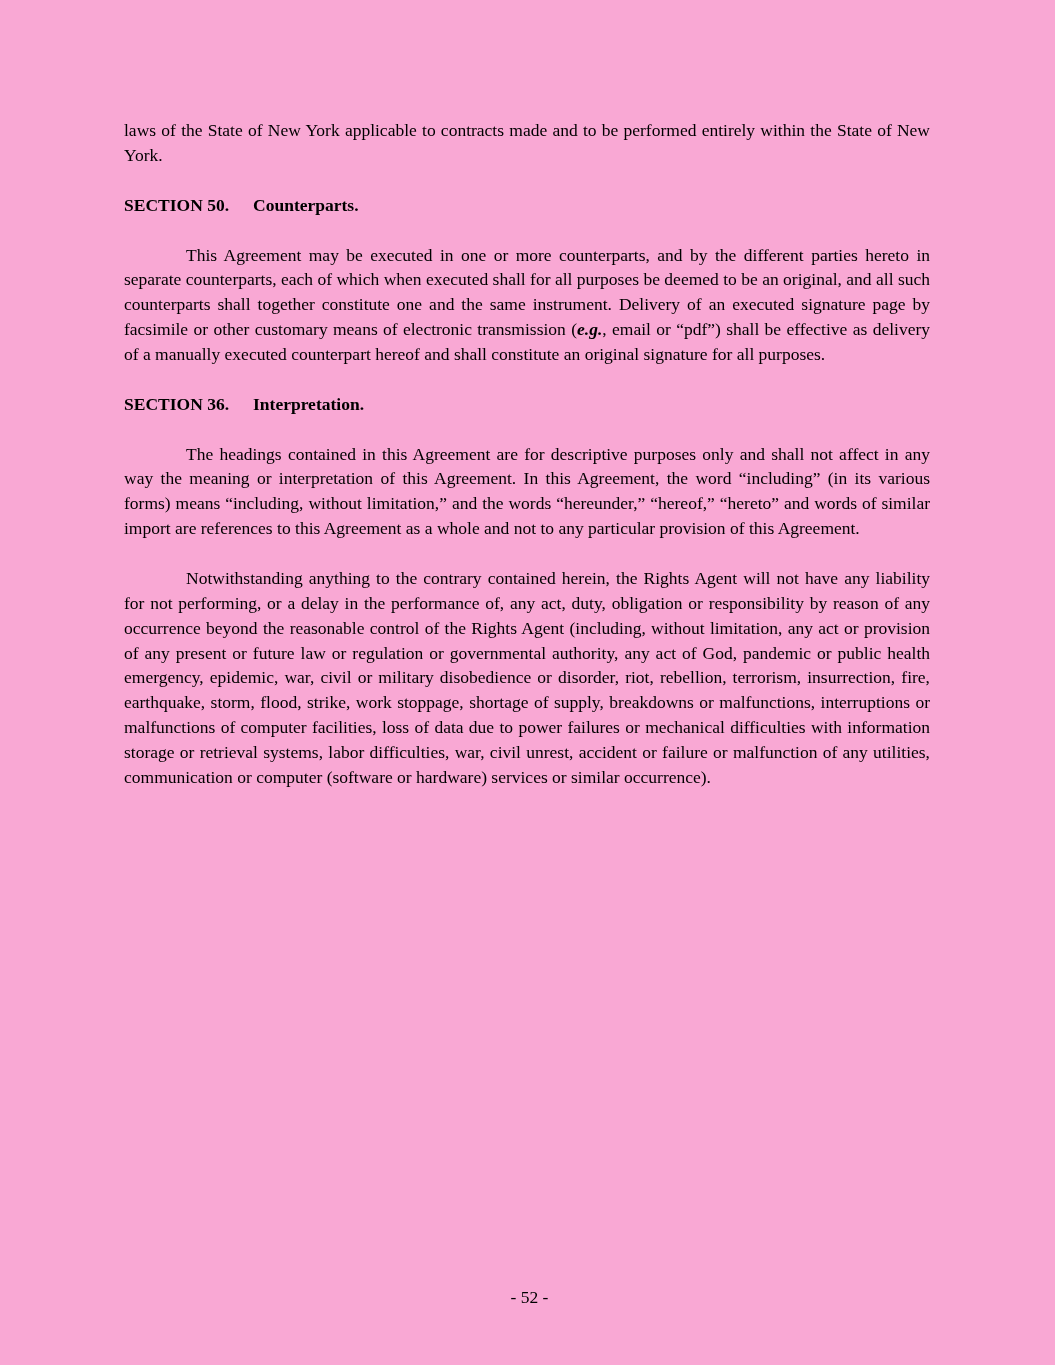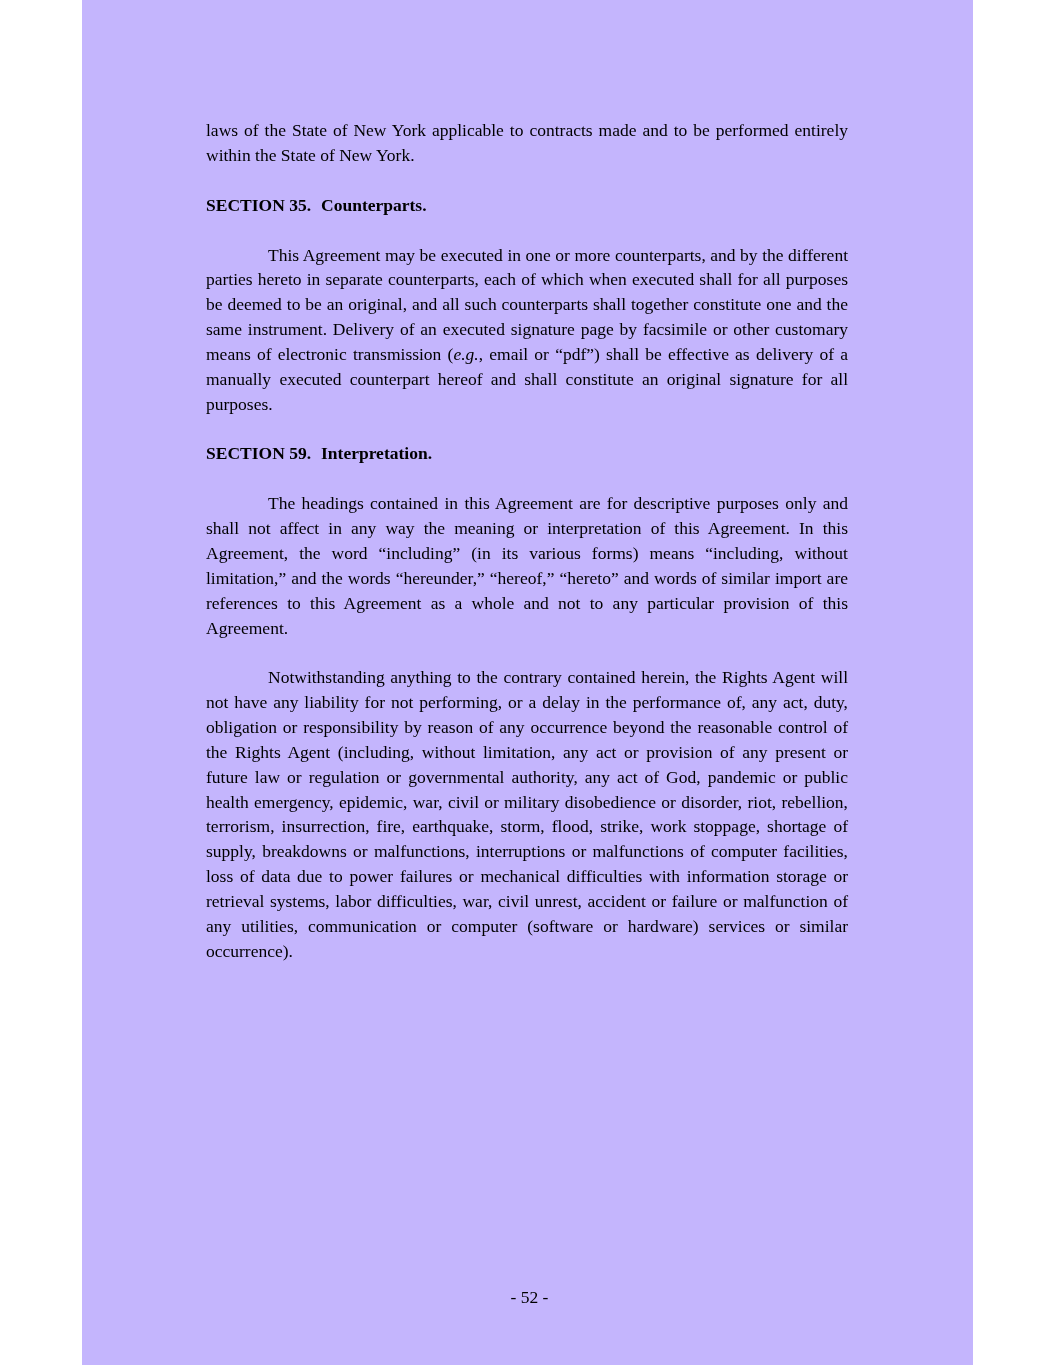--- a/index.html
+++ b/index.html
@@ -9,10 +9,10 @@
   }
   .page {
     position: relative;
-    width: 891px;
+    width: 1055px;
     height: 1365px;
     margin: 0 auto;
-    background: #c4b5fd;
+    background: #f9a8d4;
     box-sizing: border-box;
     padding: 118px 125px 18px 124px;
     font-family: "Liberation Serif", "DejaVu Serif", serif;

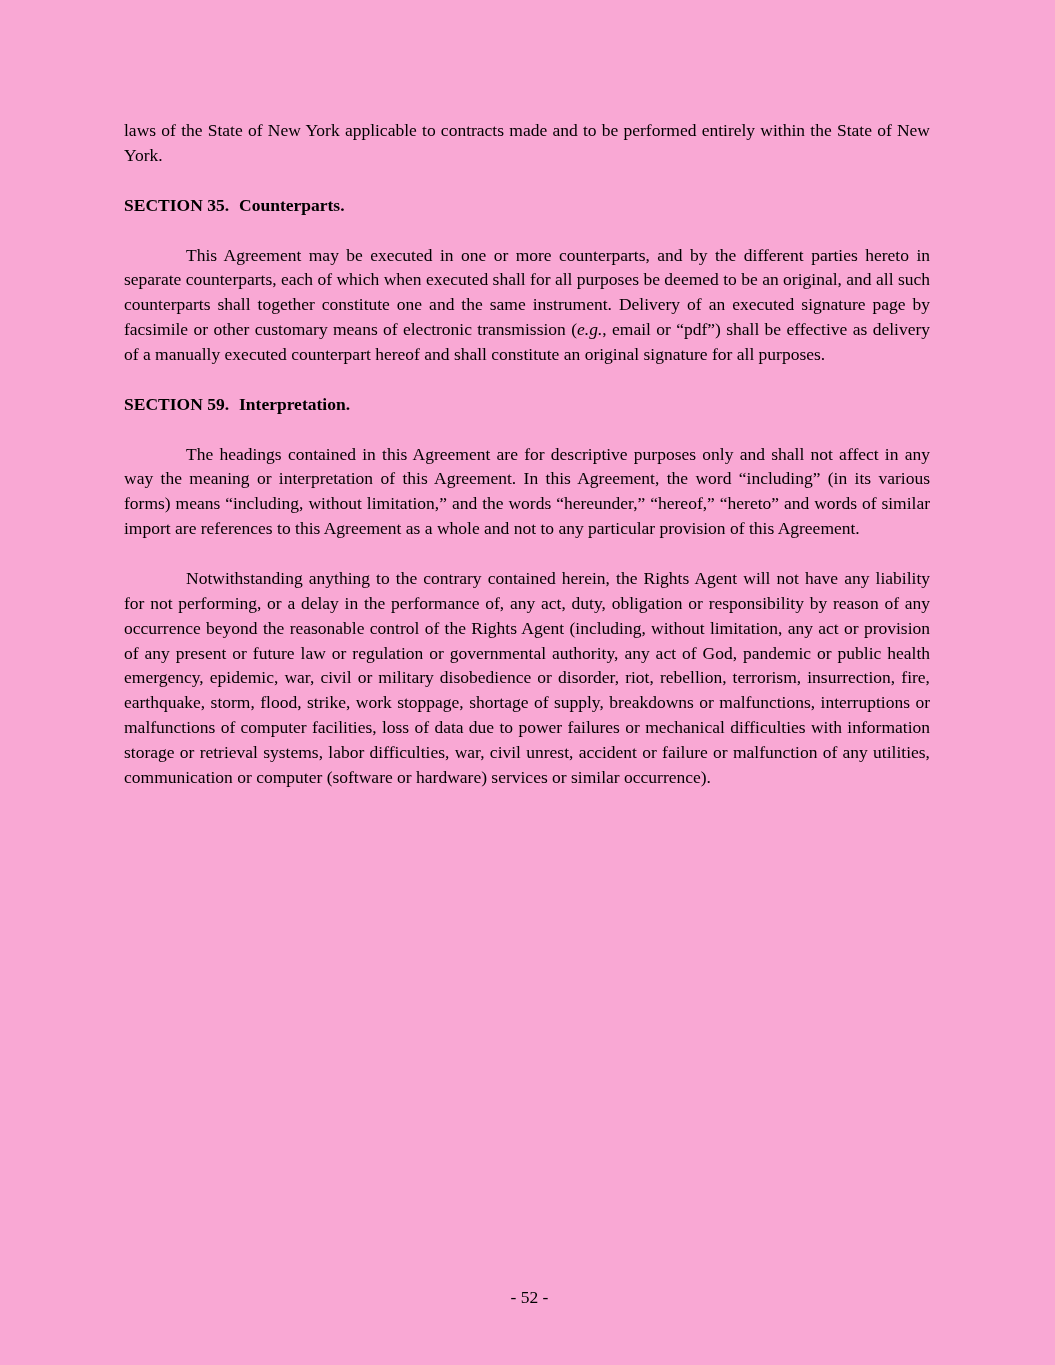--- a/index.html
+++ b/index.html
@@ -61,7 +61,7 @@
   </p>
 
   <p class="section-heading">
-    <span class="heading-number">SECTION 35.</span><span class="heading-title">Counterparts.</span>
+    <span class="heading-number">SECTION 50.</span><span class="heading-title">Counterparts.</span>
   </p>
 
   <p class="para indent">

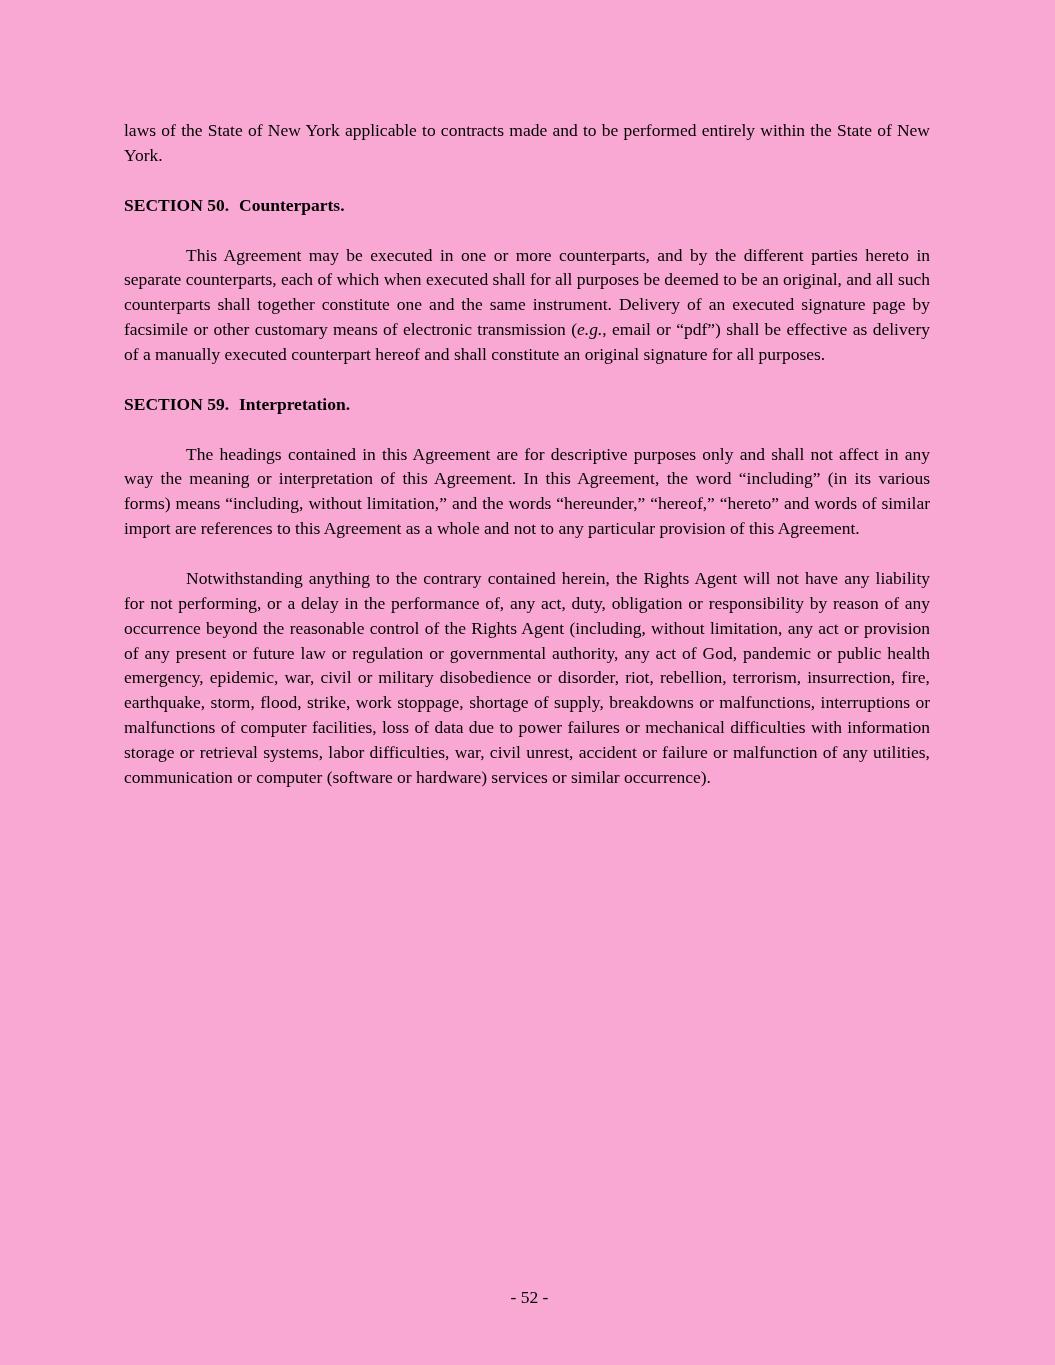--- a/index.html
+++ b/index.html
@@ -33,7 +33,7 @@
     text-align: left;
   }
   .section-heading .heading-title {
-    margin-left: 10px;
+    margin-left: 24px;
   }
   .italic {
     font-style: italic;

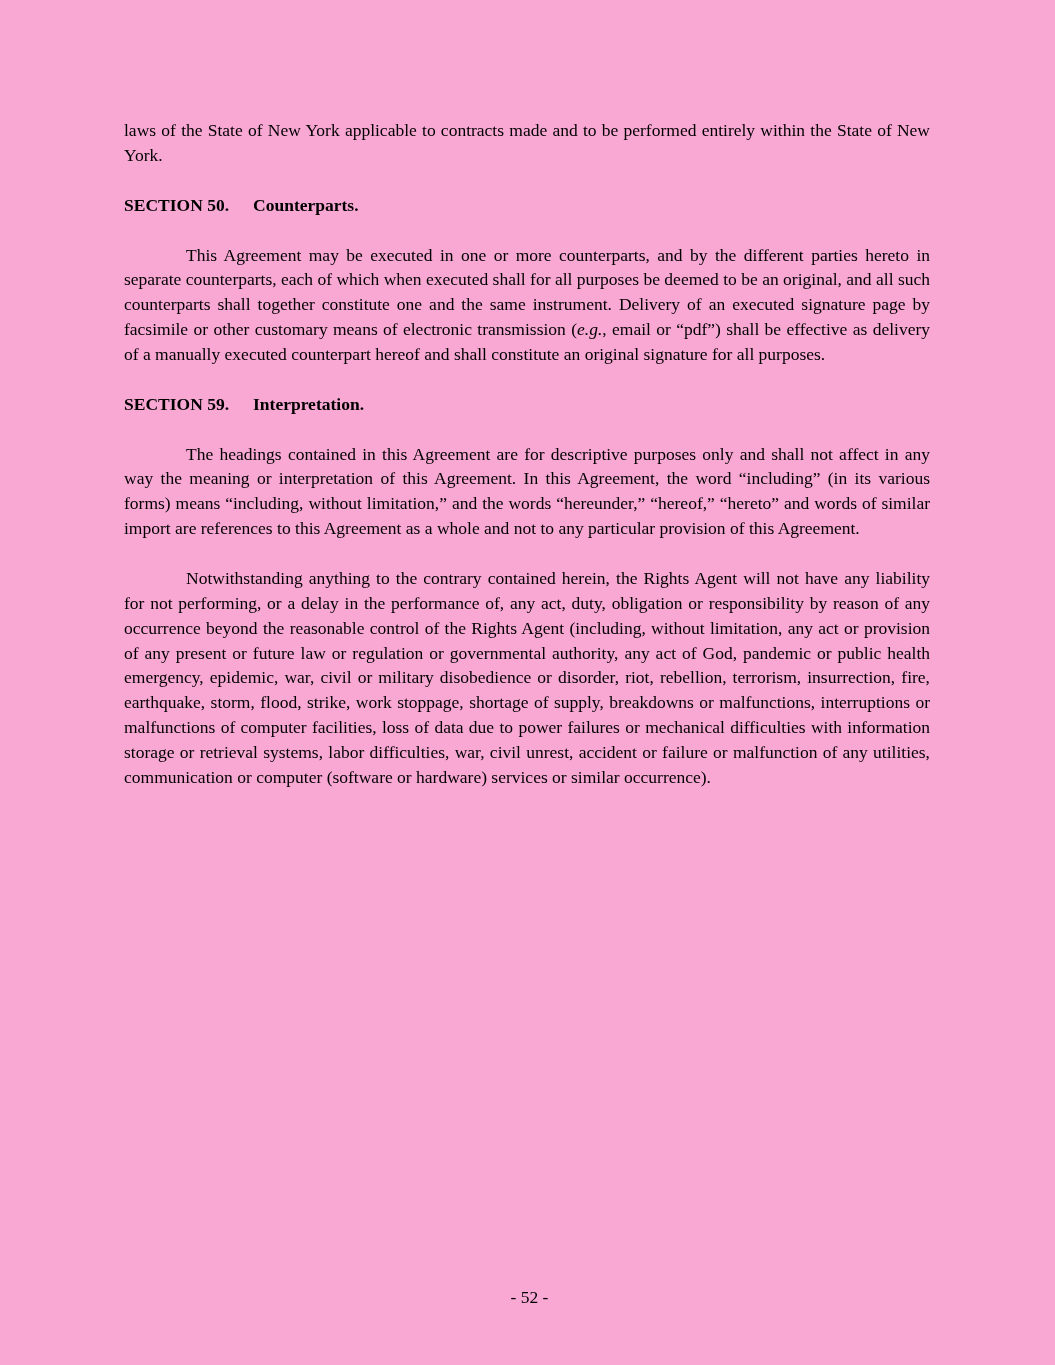--- a/index.html
+++ b/index.html
@@ -37,6 +37,7 @@
   }
   .italic {
     font-style: italic;
+    font-weight: bold;
   }
   .signature-note {
     text-align: center;

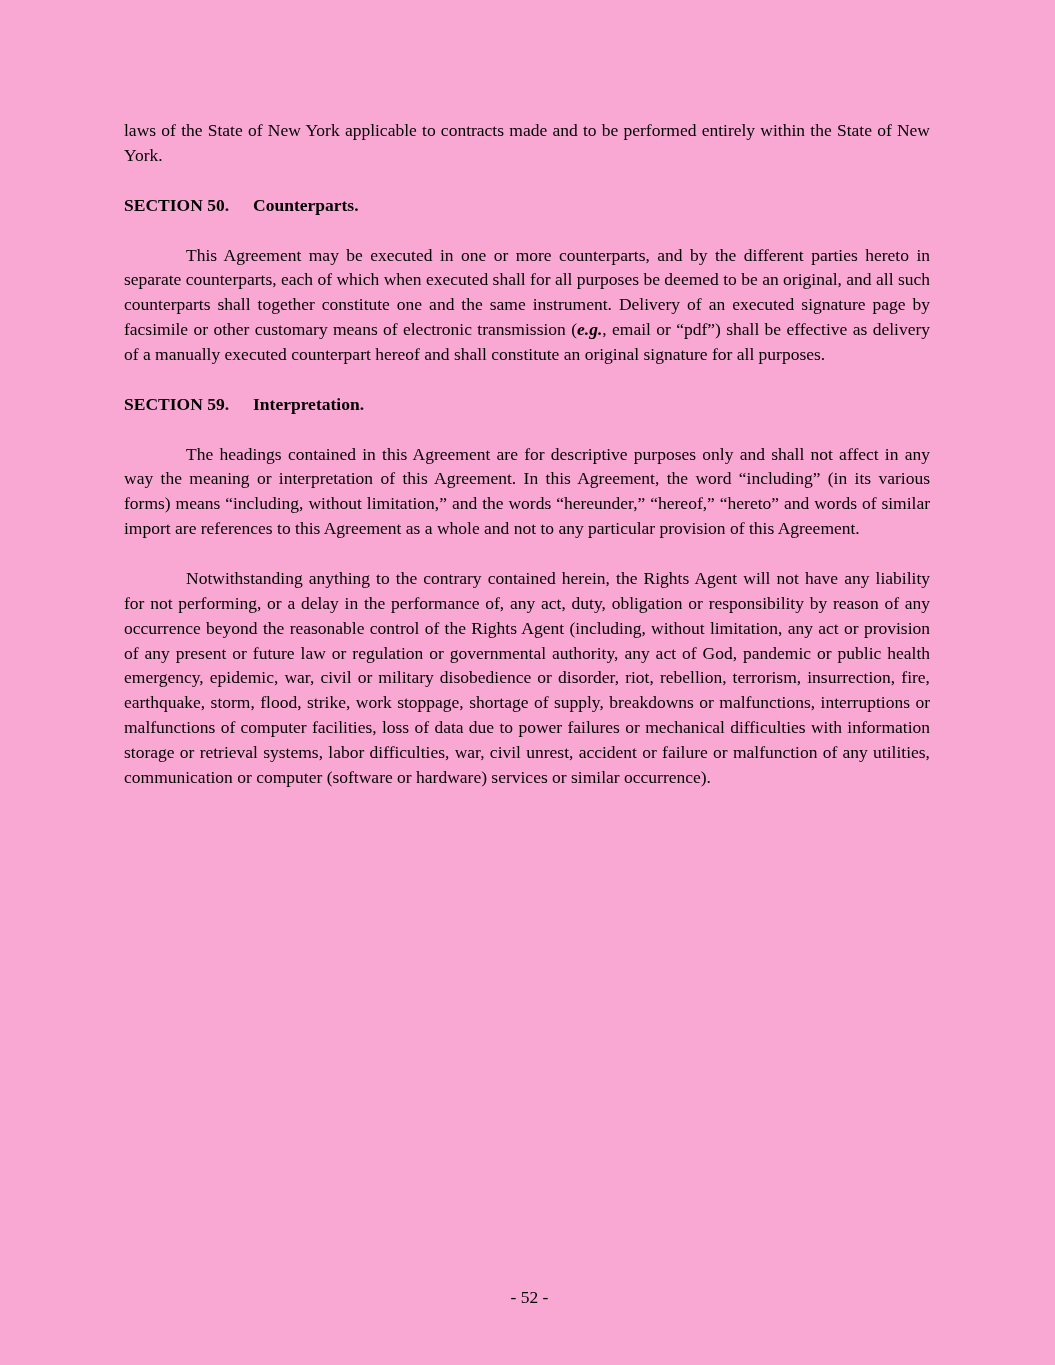--- a/index.html
+++ b/index.html
@@ -70,7 +70,7 @@
   </p>
 
   <p class="section-heading">
-    <span class="heading-number">SECTION 59.</span><span class="heading-title">Interpretation.</span>
+    <span class="heading-number">SECTION 36.</span><span class="heading-title">Interpretation.</span>
   </p>
 
   <p class="para indent">

